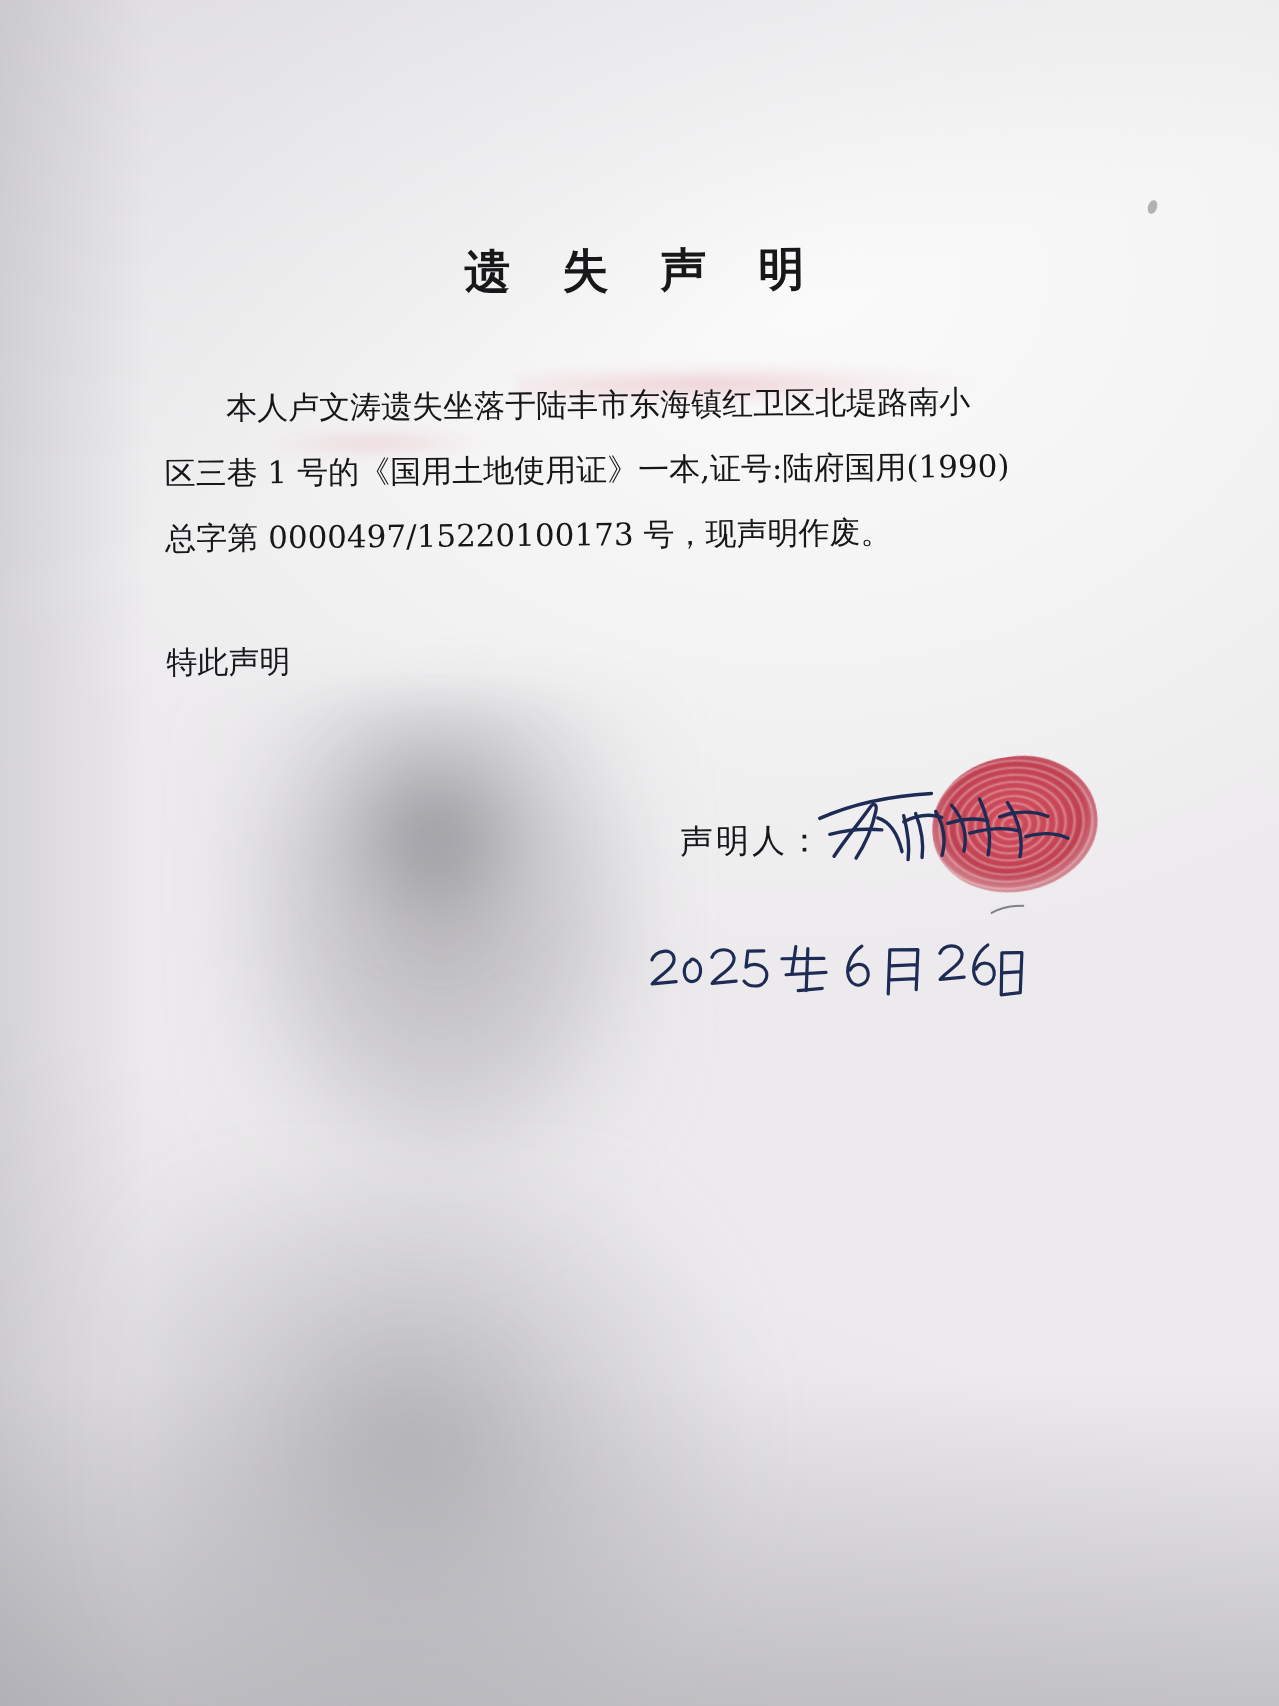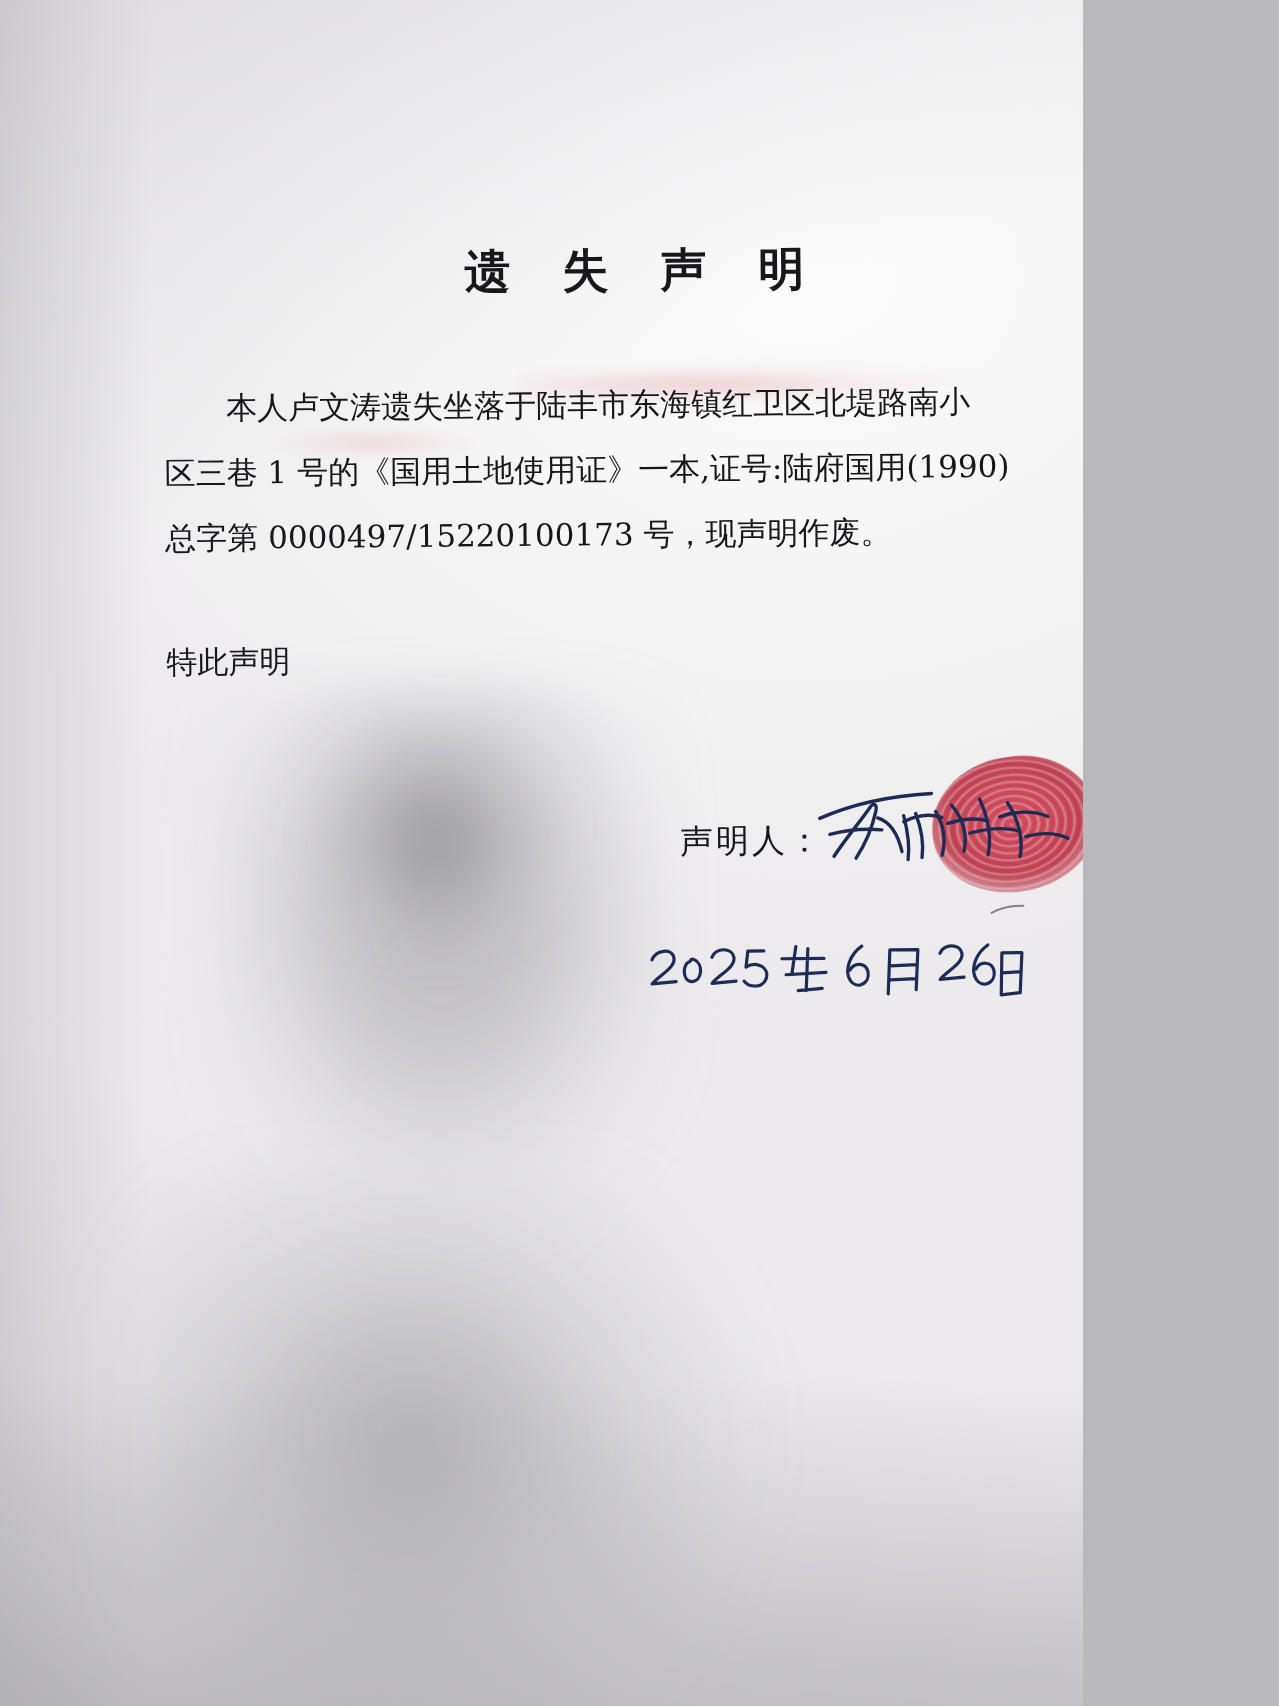--- a/index.html
+++ b/index.html
@@ -15,7 +15,7 @@
   
   .photo {
     position: relative;
-    width: 1083px;
+    width: 1279px;
     height: 1706px;
     overflow: hidden;
     background: #d8d6d6;

